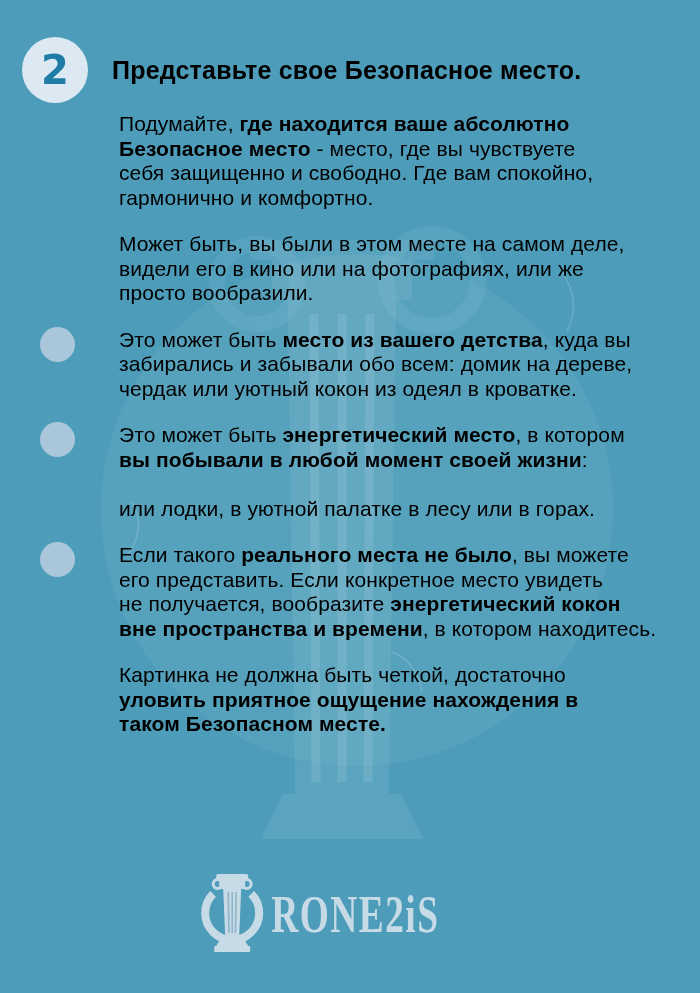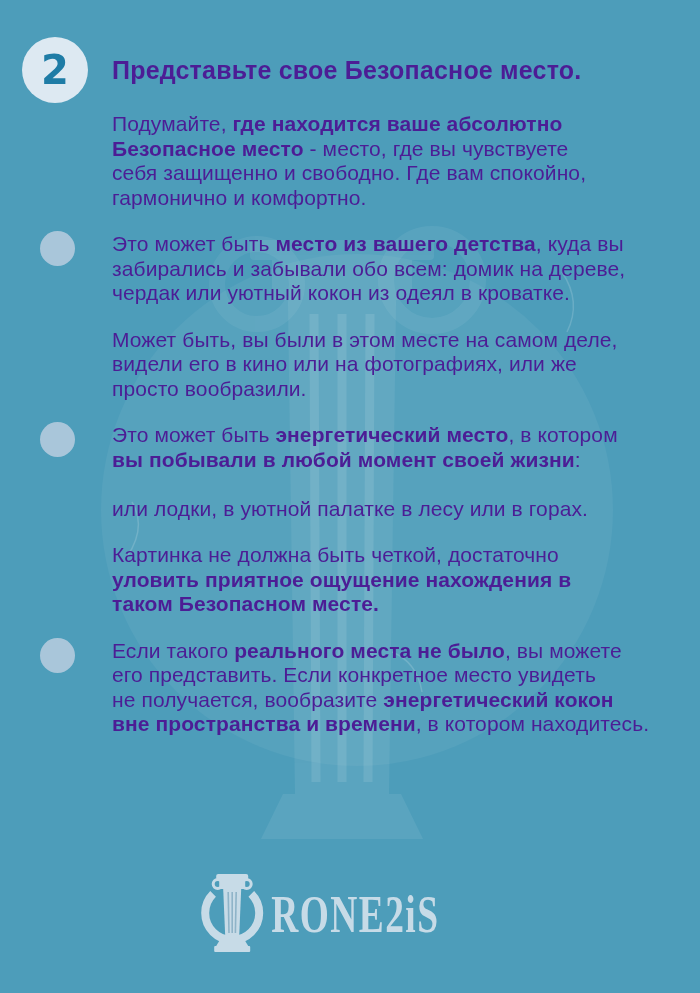--- a/index.html
+++ b/index.html
@@ -19,7 +19,7 @@
   }
   .content{position:absolute;left:112px;top:55px;width:566px;z-index:1;}
   .content h1{
-    margin:0 0 27px 0;color:#4c1d95;font-size:25px;font-weight:700;letter-spacing:.2px;
+    margin:0 0 27px 0;color:#000000;font-size:25px;font-weight:700;letter-spacing:.2px;
     line-height:30px;white-space:nowrap;
   }
   .para{position:relative;margin-bottom:22px;}

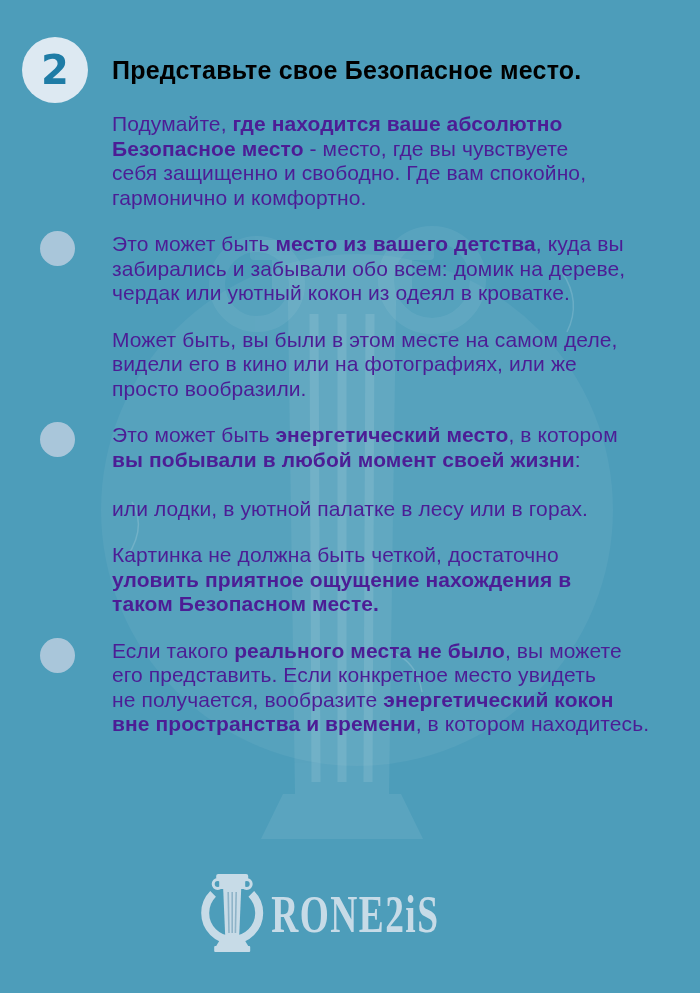--- a/index.html
+++ b/index.html
@@ -24,7 +24,7 @@
   }
   .para{position:relative;margin-bottom:22px;}
   .para p{
-    margin:0;color:#4c1d95;font-size:21px;line-height:24.5px;font-weight:400;
+    margin:7px;color:#000000;font-size:21px;line-height:24.5px;font-weight:400;
     letter-spacing:.1px;white-space:nowrap;
   }
   .para .b{font-weight:700;}

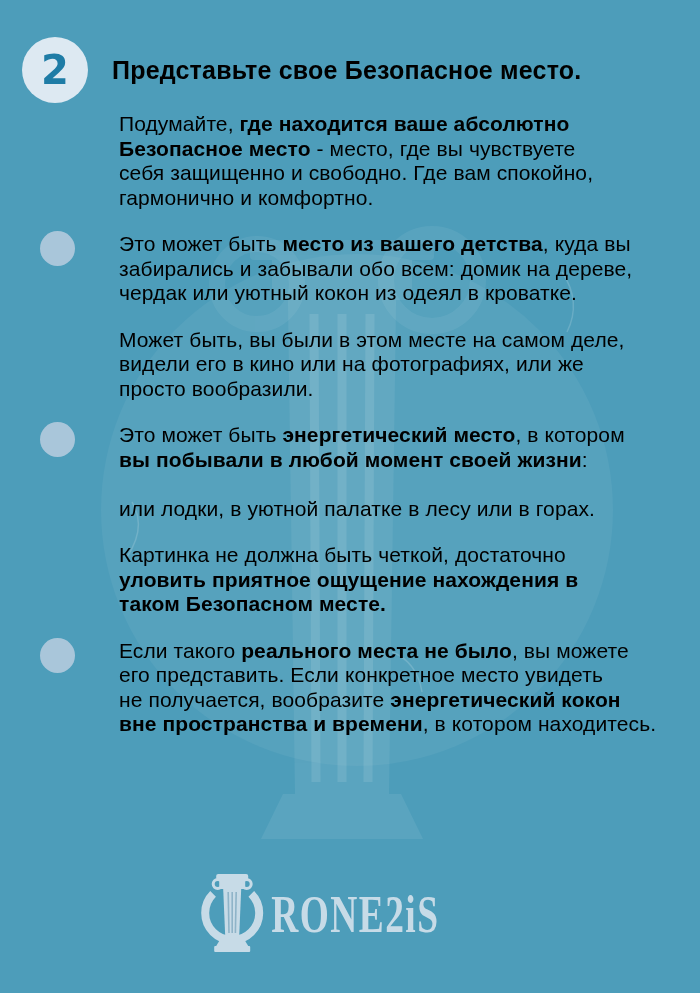--- a/index.html
+++ b/index.html
@@ -85,11 +85,11 @@
           <p><span>Подумайте, </span><span class="b">где находится ваше абсолютно</span><br><span class="b">Безопасное место</span><span> - место, где вы чувствуете</span><br><span>себя защищенно и свободно. Где вам спокойно,</span><br><span>гармонично и комфортно.</span></p>
         </div>
         <div class="para">
+          <p><span>Может быть, вы были в этом месте на самом деле,</span><br><span>видели его в кино или на фотографиях, или же</span><br><span>просто вообразили.</span></p>
+        </div>
+        <div class="para">
           <span class="dot"></span>
           <p><span>Это может быть </span><span class="b">место из вашего детства</span><span>, куда вы</span><br><span>забирались и забывали обо всем: домик на дереве,</span><br><span>чердак или уютный кокон из одеял в кроватке.</span></p>
-        </div>
-        <div class="para">
-          <p><span>Может быть, вы были в этом месте на самом деле,</span><br><span>видели его в кино или на фотографиях, или же</span><br><span>просто вообразили.</span></p>
         </div>
         <div class="para">
           <span class="dot"></span>

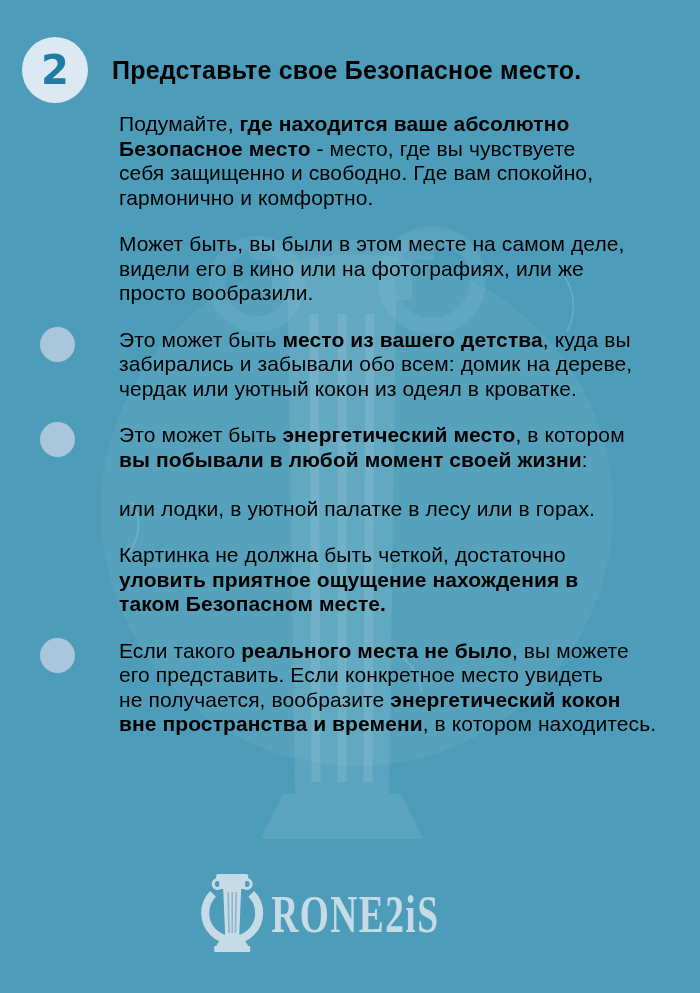--- a/index.html
+++ b/index.html
@@ -96,11 +96,11 @@
           <p><span>Это может быть </span><span class="b">энергетический место</span><span>, в котором</span><br><span class="b">вы побывали в любой момент своей жизни</span><span>:</span><br><br><span>или лодки, в уютной палатке в лесу или в горах.</span></p>
         </div>
         <div class="para">
-          <p><span>Картинка не должна быть четкой, достаточно</span><br><span class="b">уловить приятное ощущение нахождения в</span><br><span class="b">таком Безопасном месте.</span></p>
+          <span class="dot"></span>
+          <p><span>Если такого </span><span class="b">реального места не было</span><span>, вы можете</span><br><span>его представить. Если конкретное место увидеть</span><br><span>не получается, вообразите </span><span class="b">энергетический кокон</span><br><span class="b">вне пространства и времени</span><span>, в котором находитесь.</span></p>
         </div>
         <div class="para">
-          <span class="dot"></span>
-          <p><span>Если такого </span><span class="b">реального места не было</span><span>, вы можете</span><br><span>его представить. Если конкретное место увидеть</span><br><span>не получается, вообразите </span><span class="b">энергетический кокон</span><br><span class="b">вне пространства и времени</span><span>, в котором находитесь.</span></p>
+          <p><span>Картинка не должна быть четкой, достаточно</span><br><span class="b">уловить приятное ощущение нахождения в</span><br><span class="b">таком Безопасном месте.</span></p>
         </div>
       </div>
   </div>

